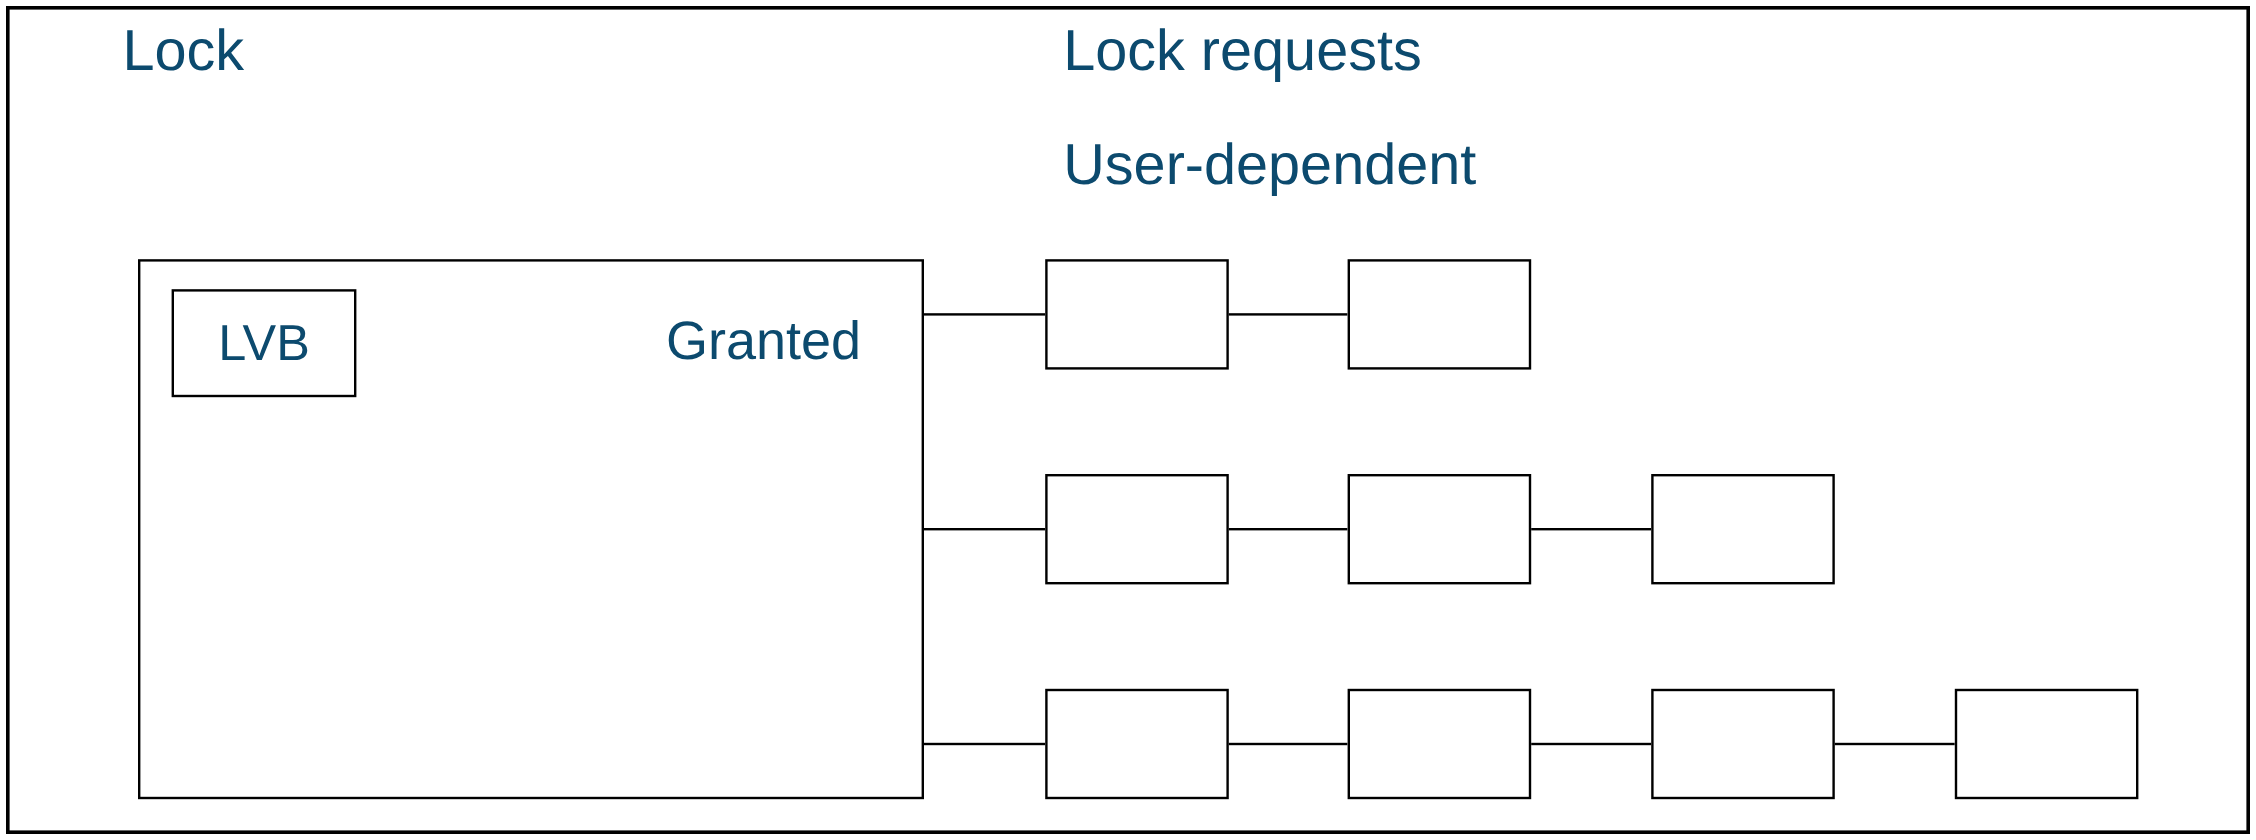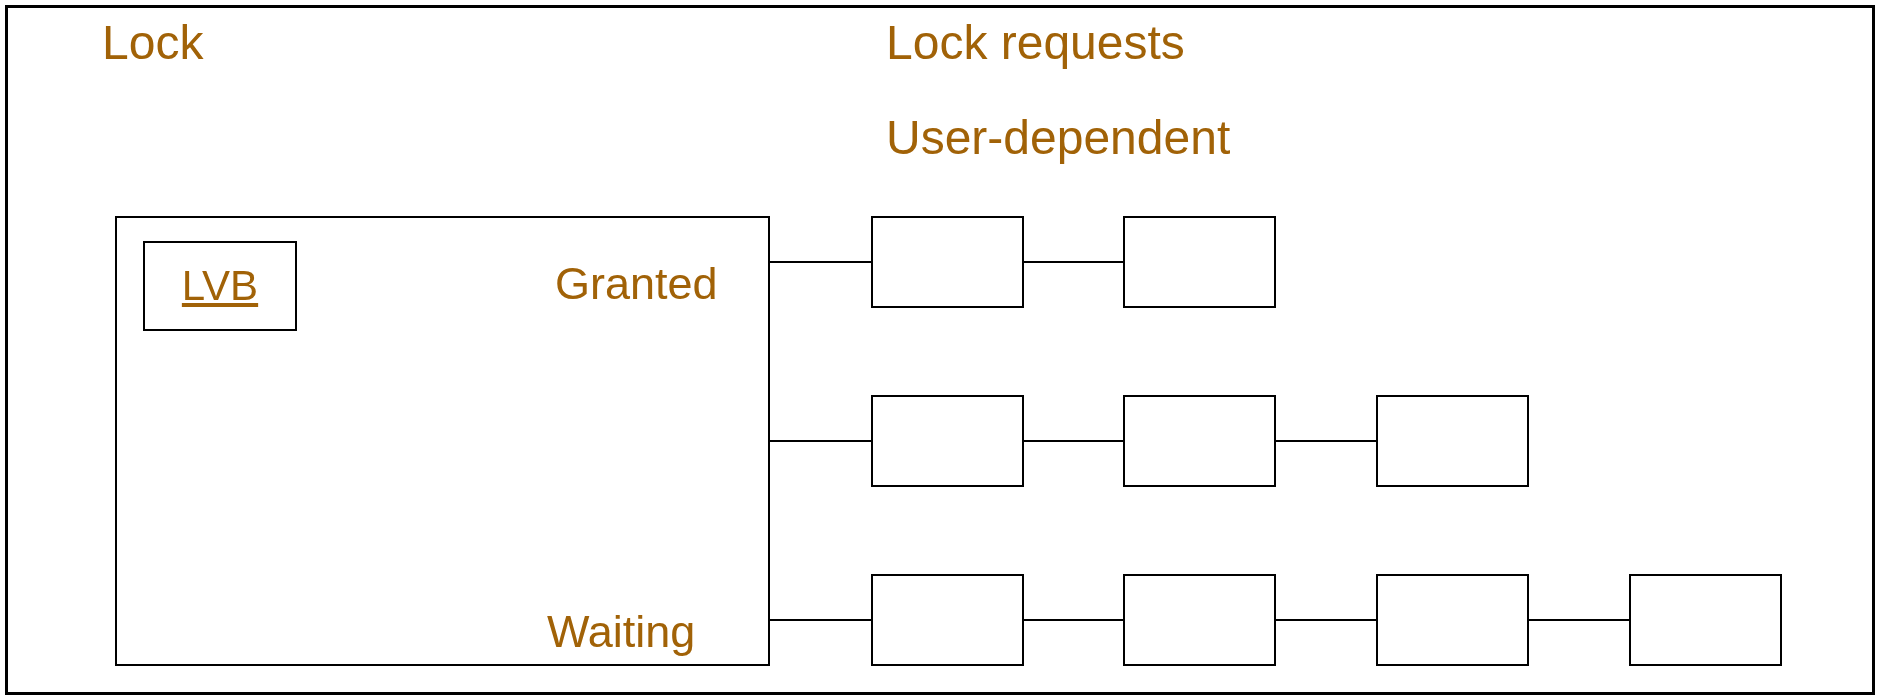--- a/index.html
+++ b/index.html
@@ -13,7 +13,7 @@
     height: 700px;
     background: #ffffff;
     font-family: "Liberation Sans", sans-serif;
-    color: #a16207;
+    color: #0c4a6e;
     overflow: hidden;
   }
   .frame {

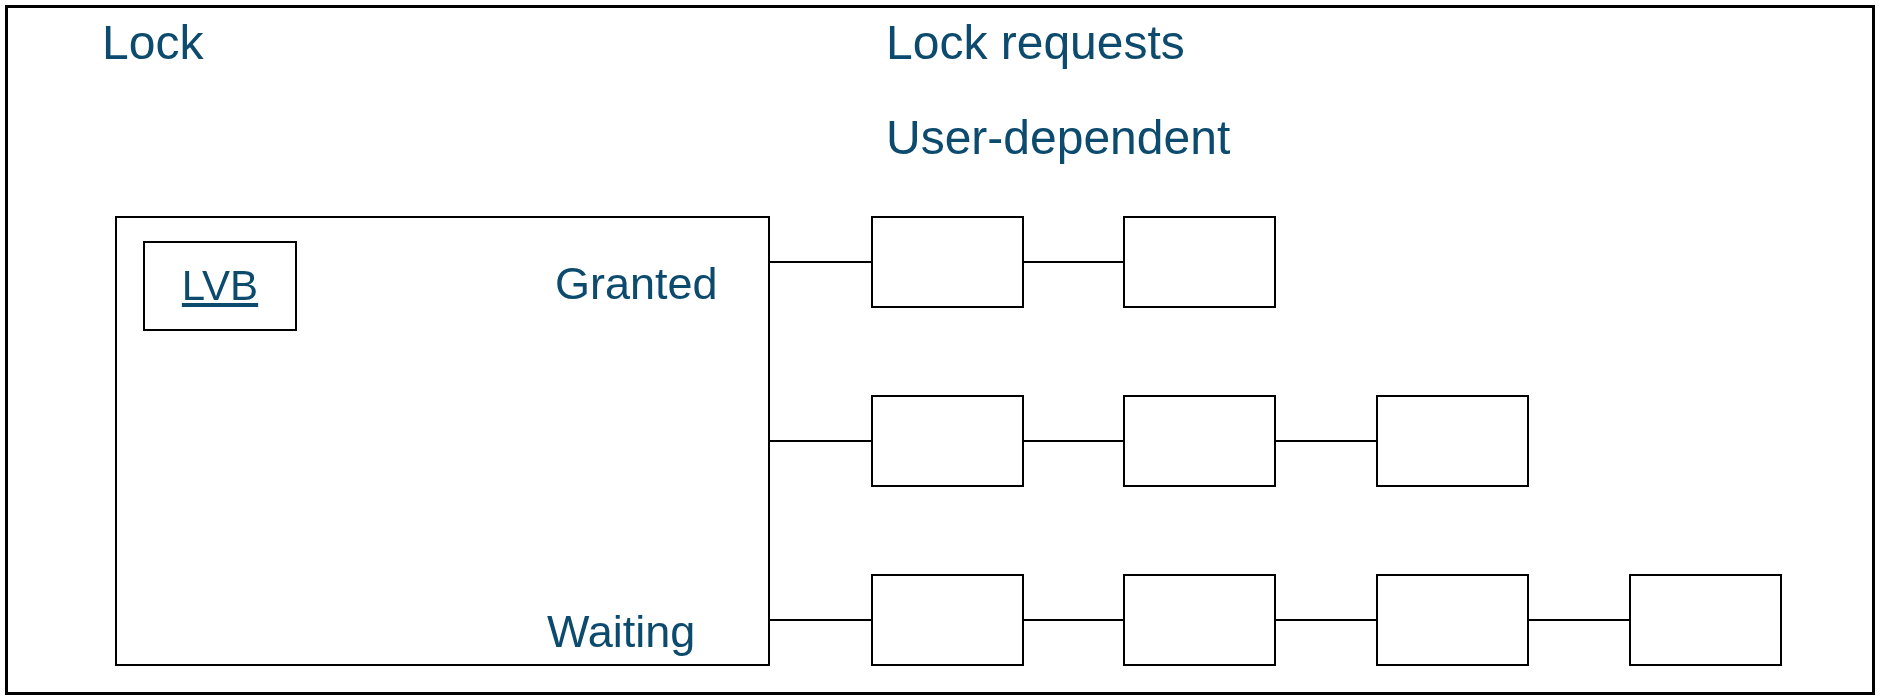--- a/index.html
+++ b/index.html
@@ -51,7 +51,6 @@
     display: flex;
     align-items: center;
     justify-content: center;
-    text-decoration: underline;
   }
   .lvb-text {
     font-size: 42px;

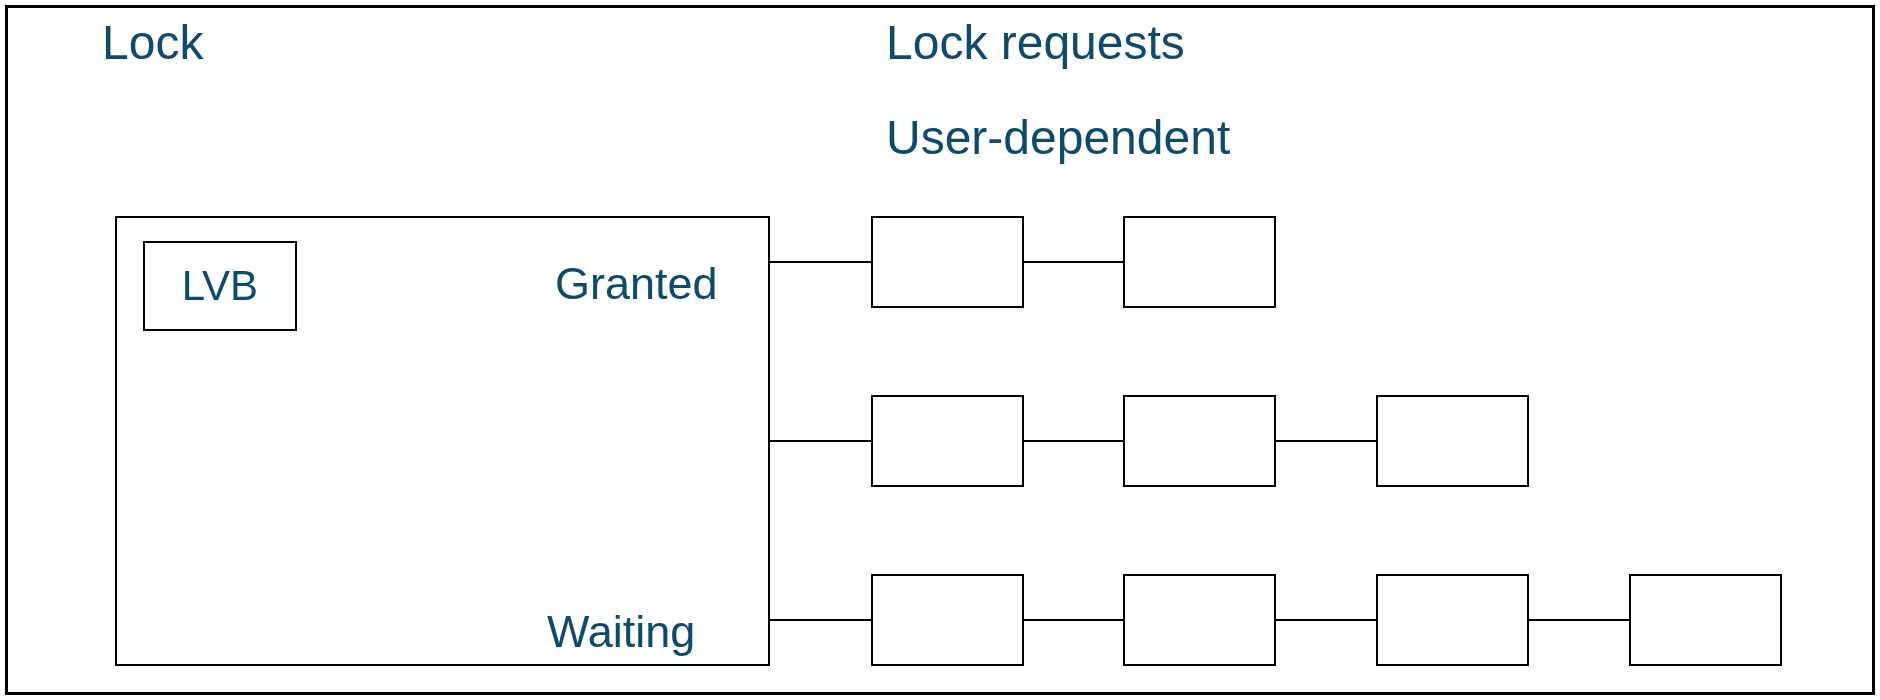--- a/index.html
+++ b/index.html
@@ -102,7 +102,6 @@
   <div class="queue-label ql-granted">Granted</div>
 
 
-  <div class="queue-label ql-waiting">Waiting</div>
 
   <div id="chains">
       <div class="connector" style="left: 770px; top: 261px; width: 101px;"></div>

